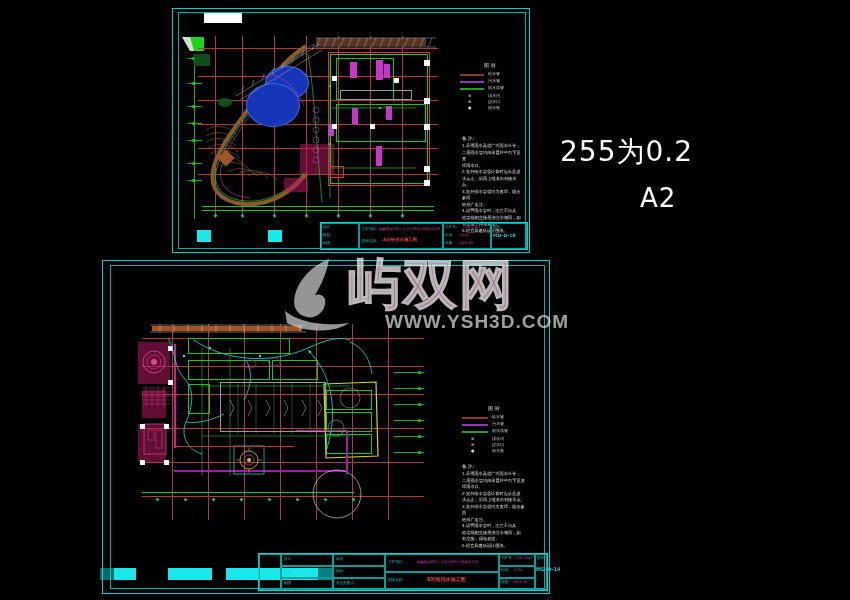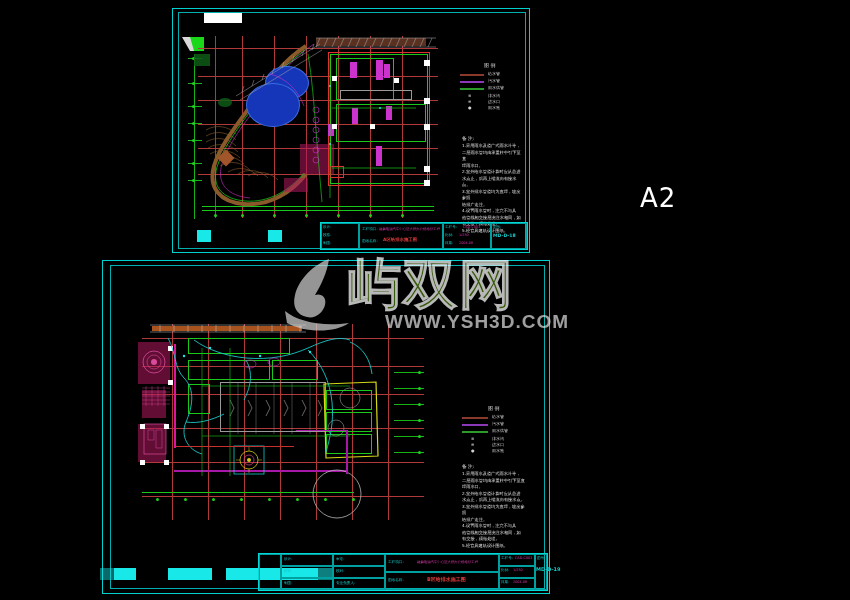--- a/index.html
+++ b/index.html
@@ -76,6 +76,7 @@
 
 <div class="canvas">
 
+  <div class="annot" id="annot-2">255为0.2</div>
   <div class="annot" id="annot-3">A2</div>
 
   <div class="sheet" id="sheet-top" style="left:172px;top:8px;width:358px;height:245px;">

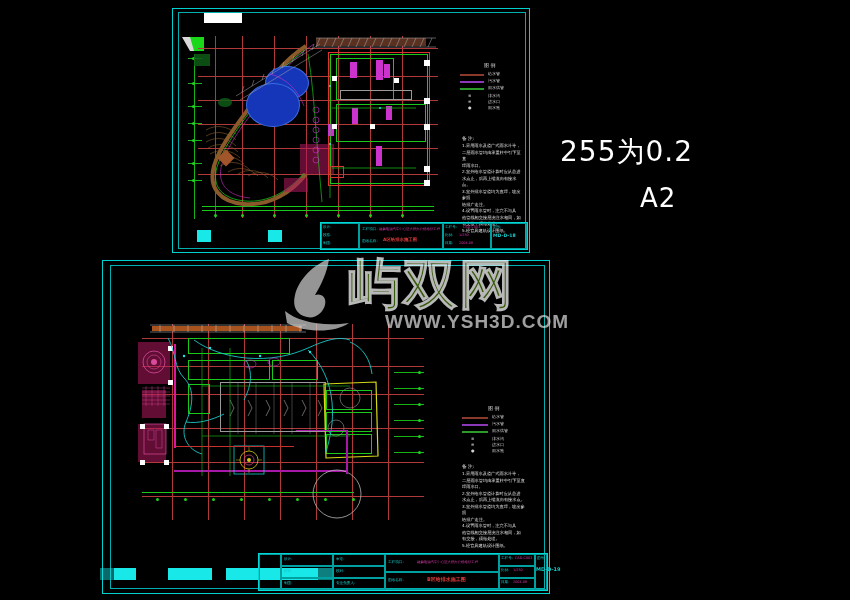--- a/index.html
+++ b/index.html
@@ -21,7 +21,7 @@
   .wm{position:absolute;left:285px;top:253px;width:290px;height:88px;
       opacity:.72;pointer-events:none;}
   .wm-text{position:absolute;left:62px;top:-4px;font-size:54px;font-weight:bold;
-           color:#4d7c0f;letter-spacing:2px;font-family:"DejaVu Sans",sans-serif;
+           color:#f9a8d4;letter-spacing:2px;font-family:"DejaVu Sans",sans-serif;
            -webkit-text-stroke:1px #ffffff;}
   .wm-url{position:absolute;left:100px;top:58px;font-size:19px;font-weight:bold;
           color:#dddddd;letter-spacing:1px;font-family:"Liberation Sans",sans-serif;}

